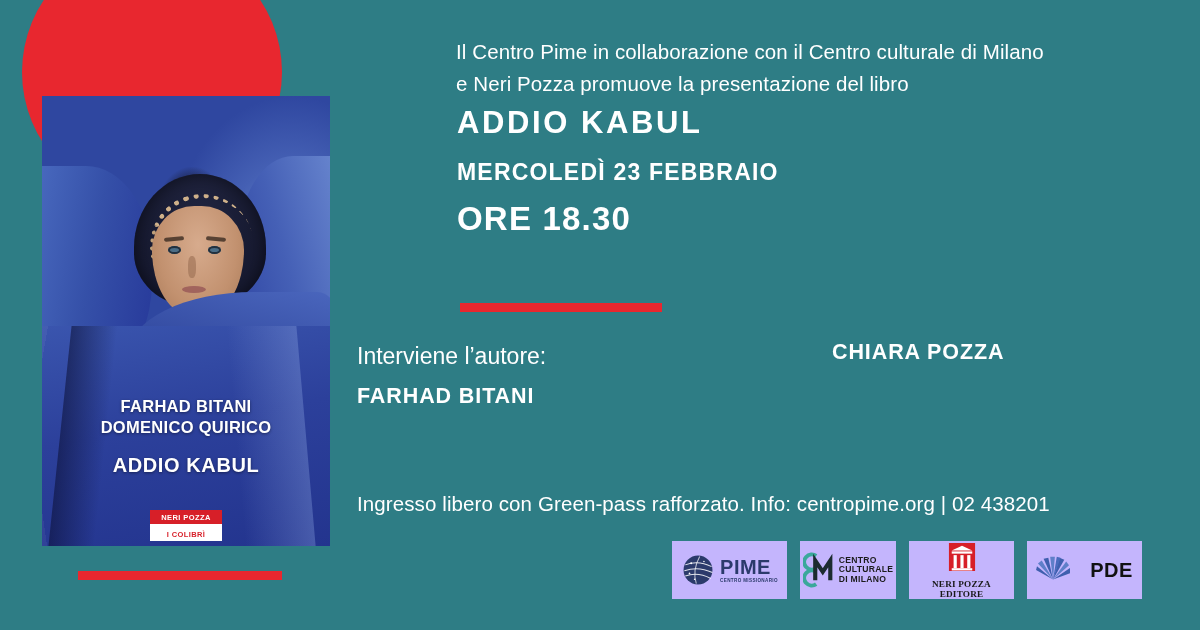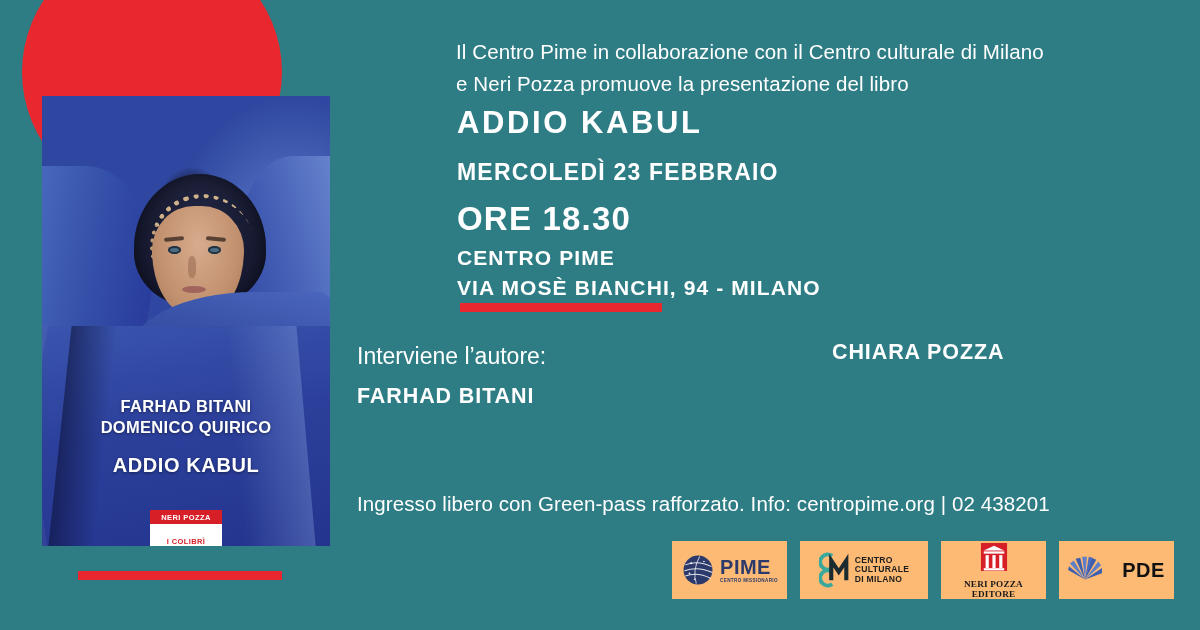--- a/index.html
+++ b/index.html
@@ -267,10 +267,6 @@
 
     <div class="date">MERCOLEDÌ 23 FEBBRAIO</div>
     <div class="time">ORE 18.30</div>
-    <div class="venue">
-      <div>CENTRO PIME</div>
-      <div>VIA MOSÈ BIANCHI, 94 - MILANO</div>
-    </div>
 
     <div class="red-bar-date"></div>
 

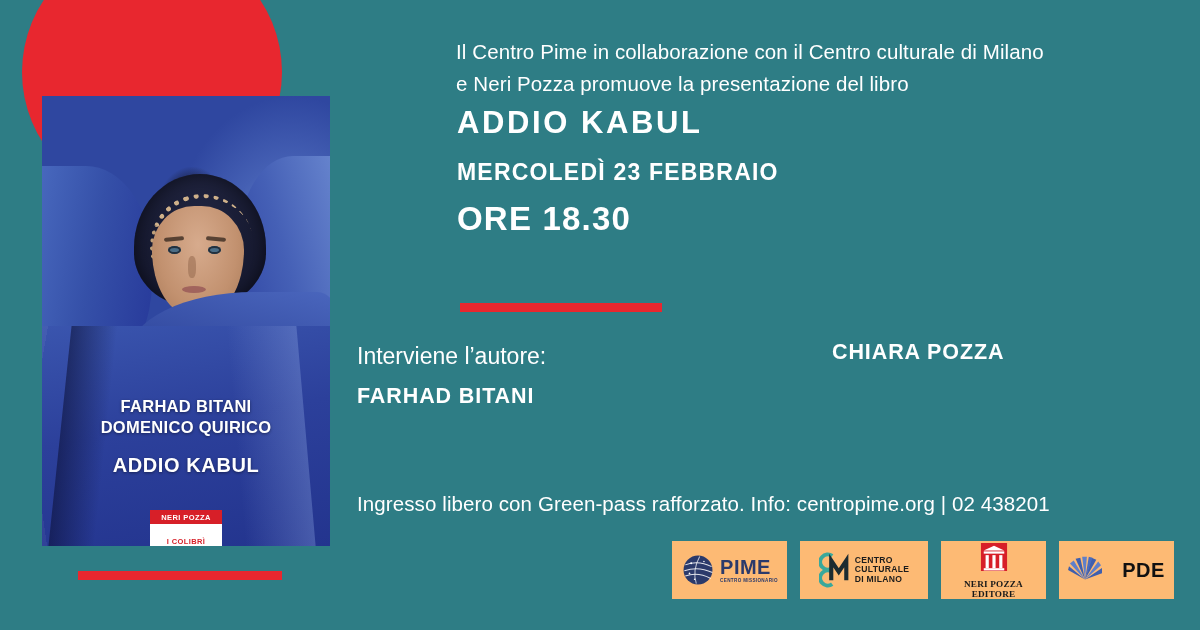--- a/index.html
+++ b/index.html
@@ -143,7 +143,7 @@
   }
   .book .pub-badge .pb-bot {
     background:#fff; color:#d71f28; font-size:7.5px; font-weight:bold;
-    letter-spacing:.4px; padding:13px 0 2px;
+    letter-spacing:.4px; padding:6px 0 2px;
   }
 
   

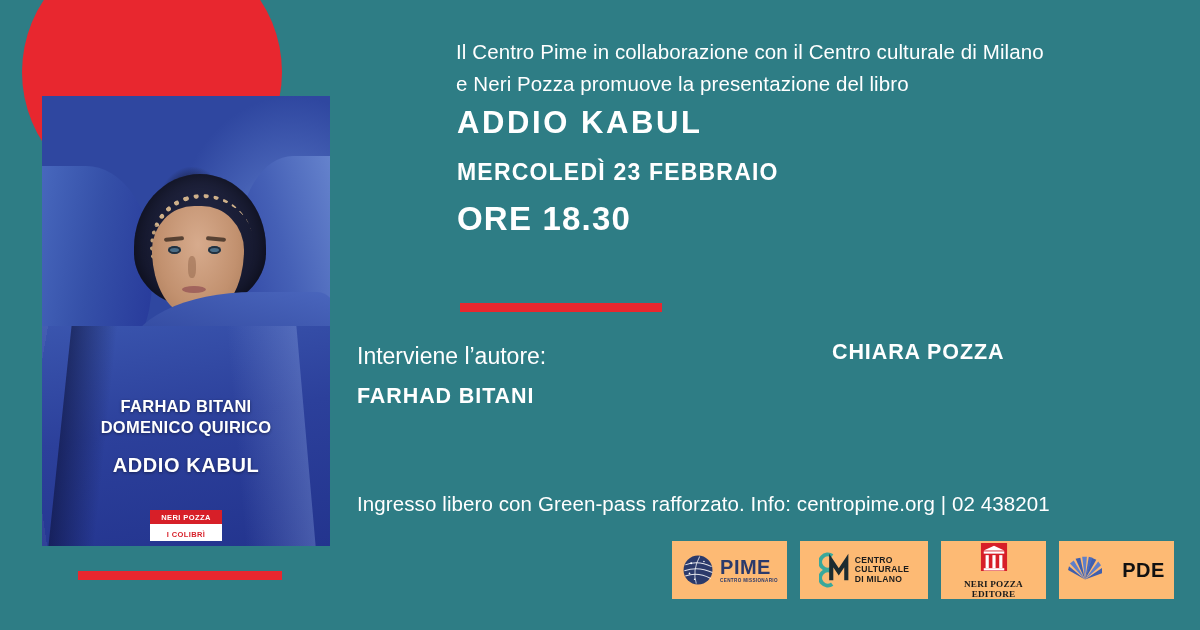--- a/index.html
+++ b/index.html
@@ -199,7 +199,7 @@
   
   .logos { position:absolute; left:672px; top:541px; height:58px; display:flex; gap:13px; }
   .logo-box {
-    background:#fdba74; height:58px; display:flex; align-items:center;
+    background:#c4b5fd; height:58px; display:flex; align-items:center;
     justify-content:center; padding:0 8px;
   }
   .logo-pime { width:115px; }

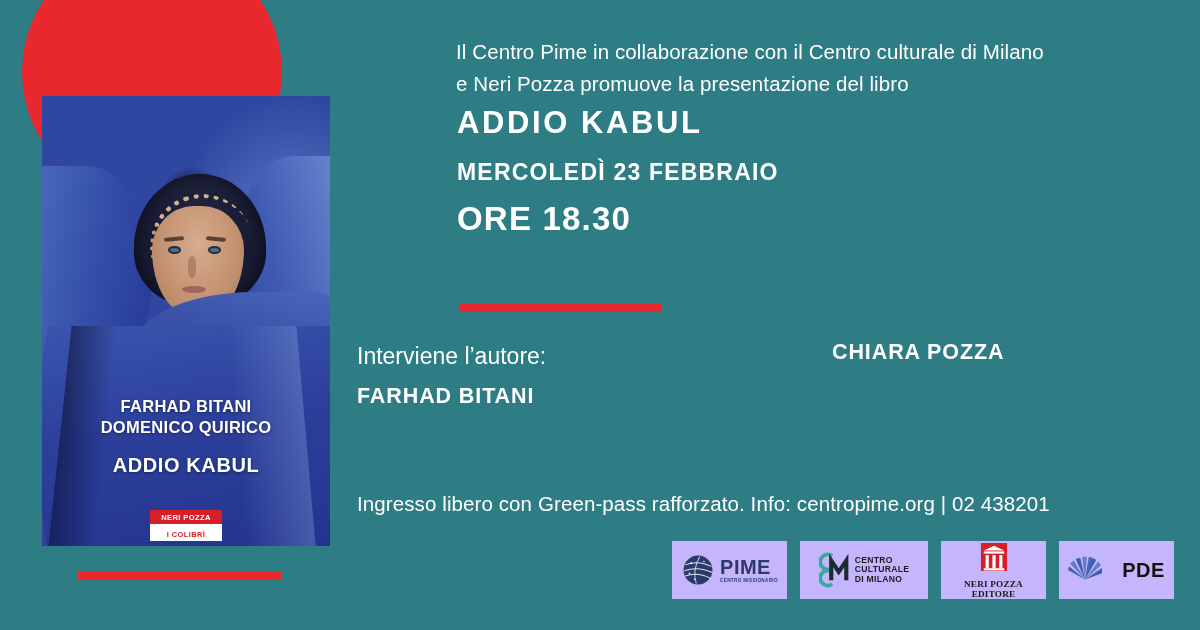--- a/index.html
+++ b/index.html
@@ -203,7 +203,7 @@
     justify-content:center; padding:0 8px;
   }
   .logo-pime { width:115px; }
-  .logo-cmc  { width:128px; }
+  .logo-cmc  { width:96px; }
   .logo-np   { width:105px; }
   .logo-pde  { width:115px; }
 

